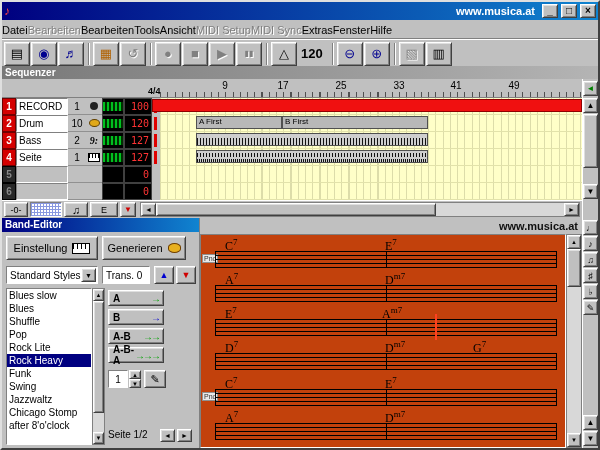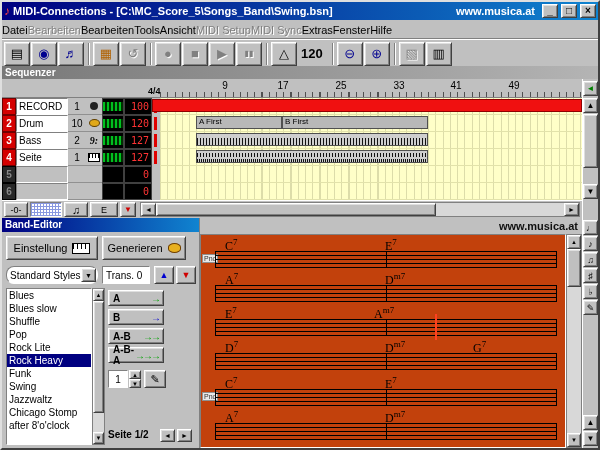--- a/index.html
+++ b/index.html
@@ -133,7 +133,6 @@
 
   <div class="titlebar">
     <span class="app-icon">♪</span>
-    <span class="title-text">MIDI-Connections - [C:\MC_Score_5\Songs_Band\Swing.bsn]</span>
     <span class="title-site">www.musica.at</span>
     <span class="wbtn bo ctr">_</span>
     <span class="wbtn bo ctr">□</span>

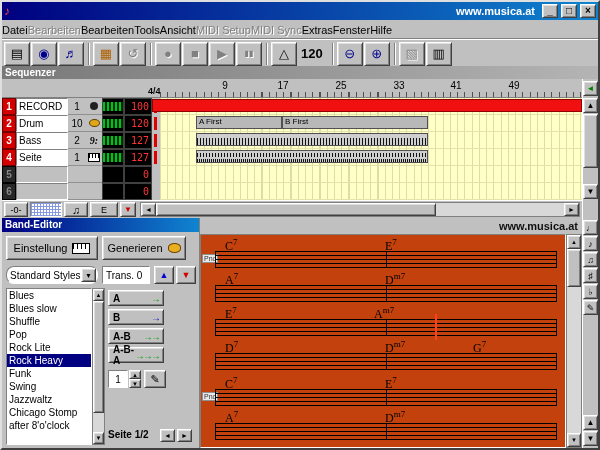--- a/index.html
+++ b/index.html
@@ -80,7 +80,7 @@
   .be-btn{position:absolute;top:18px;height:24px;font-size:11px;gap:5px;}
   .kbd-ic{width:18px;height:11px;background:#fff;border:1px solid #000;background-image:repeating-linear-gradient(90deg,#000 0 1px,transparent 1px 4px);background-size:100% 60%;background-repeat:no-repeat;}
   .drum-ic{width:13px;height:10px;background:#e8b020;border:1px solid #704000;border-radius:50%/40%;}
-  .combo{position:absolute;left:4px;top:48px;width:92px;height:18px;font-size:10px;display:flex;align-items:center;padding-left:3px;border-radius:8px;}
+  .combo{position:absolute;left:4px;top:48px;width:92px;height:18px;font-size:10px;display:flex;align-items:center;padding-left:3px;}
   .combo-btn{position:absolute;right:1px;top:1px;bottom:1px;width:15px;font-size:7px;}
   .trans{position:absolute;left:100px;top:48px;width:48px;height:18px;font-size:10px;display:flex;align-items:center;padding-left:3px;}
   .arr-up{position:absolute;left:152px;top:48px;width:20px;height:18px;color:#0000d0;font-size:9px;}

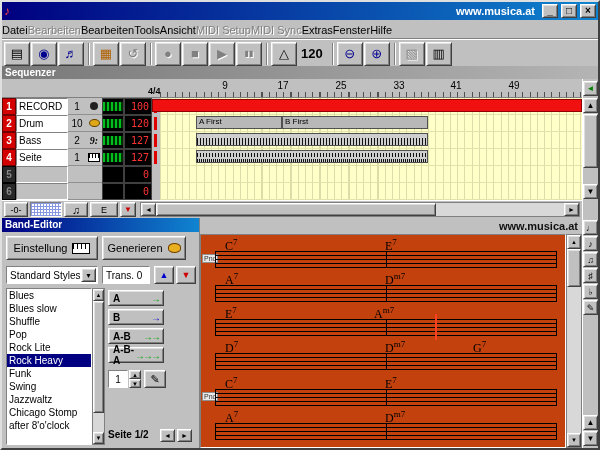--- a/index.html
+++ b/index.html
@@ -336,8 +336,8 @@
     <span class="arr-dn bo ctr">▼</span>
 
     <div class="style-list bi">
+      <div class="li">Blues slow</div>
       <div class="li">Blues</div>
-      <div class="li">Blues slow</div>
       <div class="li">Shuffle</div>
       <div class="li">Pop</div>
       <div class="li">Rock Lite</div>

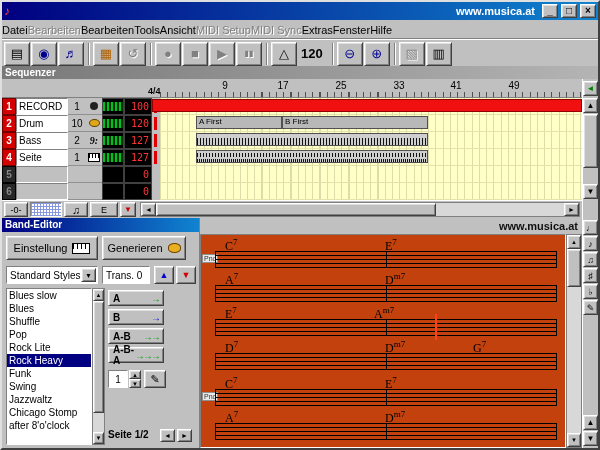--- a/index.html
+++ b/index.html
@@ -405,7 +405,7 @@
     <div class="system" style="top:72px">
       <span class="staff"></span>
       <span class="chord" style="left:24px"><span>E</span><sup>7</sup></span>
-      <span class="chord" style="left:173px"><span>A</span><sup>m7</sup></span>
+      <span class="chord" style="left:181px"><span>A</span><sup>m7</sup></span>
       <span class="cursor"></span>
     </div>
 

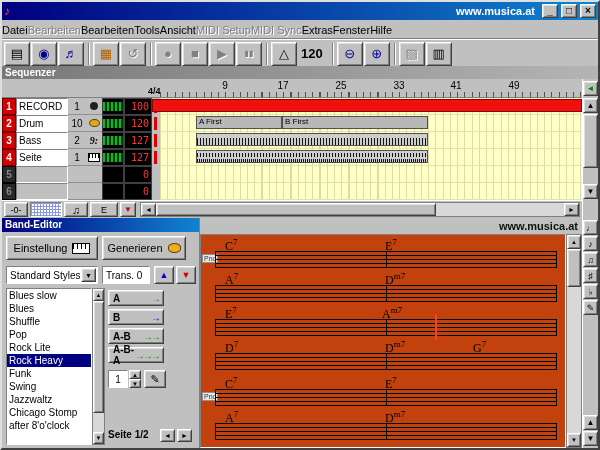--- a/index.html
+++ b/index.html
@@ -99,7 +99,7 @@
   .spin-up{position:absolute;left:127px;top:152px;width:12px;height:9px;font-size:6px;}
   .spin-dn{position:absolute;left:127px;top:161px;width:12px;height:9px;font-size:6px;}
   .tool-btn{position:absolute;left:142px;top:152px;width:22px;height:18px;font-size:11px;}
-  .seite{position:absolute;left:106px;bottom:8px;font-size:10px;font-weight:bold;}
+  .seite{position:absolute;left:106px;bottom:8px;font-size:10px;}
   .pg-prev{position:absolute;left:158px;bottom:6px;width:15px;height:13px;font-size:7px;}
   .pg-next{position:absolute;left:175px;bottom:6px;width:15px;height:13px;font-size:7px;}
 

